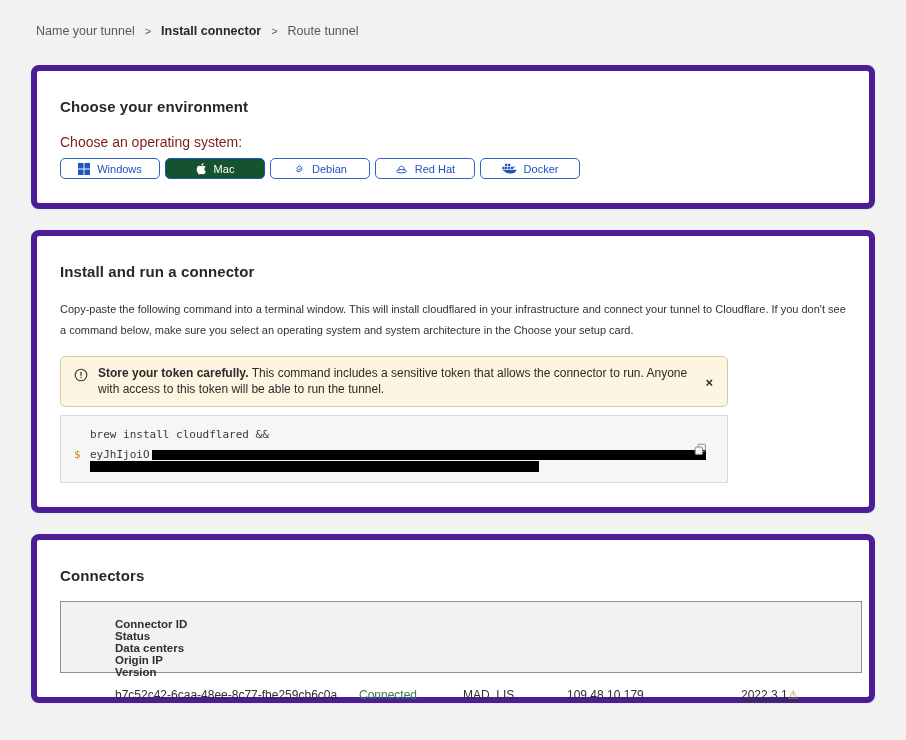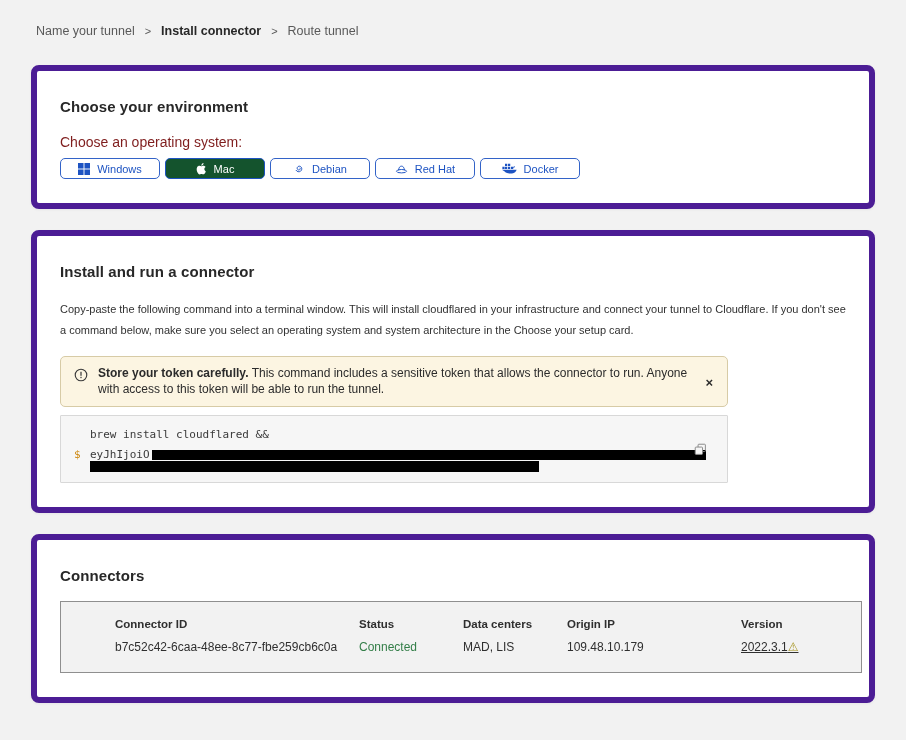--- a/index.html
+++ b/index.html
@@ -74,7 +74,7 @@
     padding:16px 0 0 54px;
   }
   .trow{display:flex;align-items:baseline;}
-  .thead{font-size:11.5px;font-weight:bold;color:#2f2f2f;}
+  .thead{font-size:11.5px;font-weight:bold;color:#2f2f2f;flex-direction:column;}
   .tdata{margin-top:10px;font-size:12px;color:#2f2f2f;}
   .c0{width:244px;}.c1{width:104px;}.c2{width:104px;}.c3{width:174px;}.c4{flex:1;}
   .status-connected{color:#337e48;}

